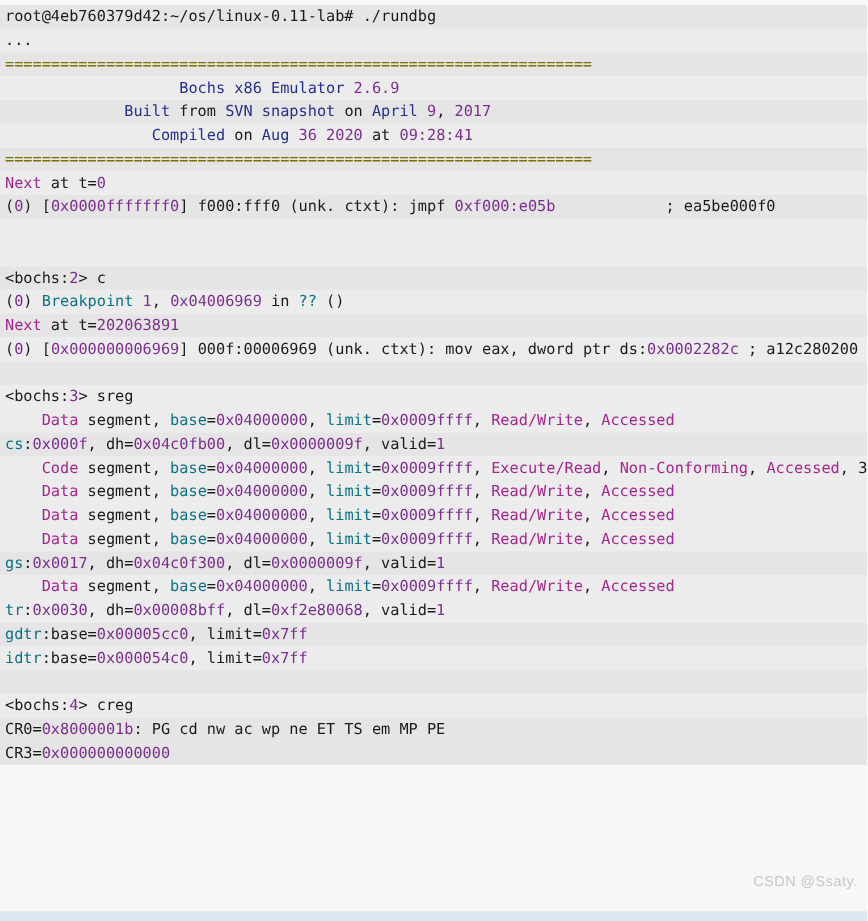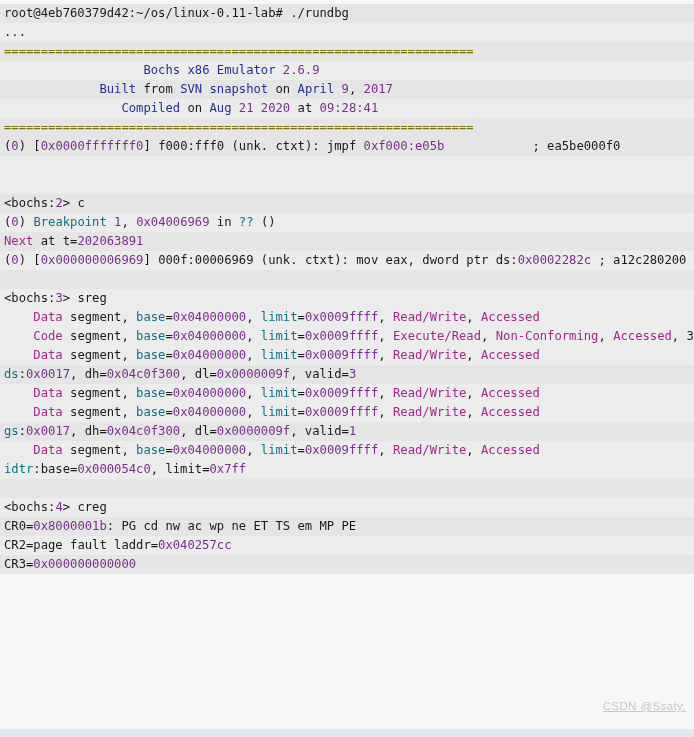--- a/index.html
+++ b/index.html
@@ -77,7 +77,7 @@
       <div class="line"><span class="c-sep">================================================================</span></div>
       <div class="line alt"><span class="c-def">                   </span><span class="c-nav">Bochs</span><span class="c-def"> </span><span class="c-nav">x86</span><span class="c-def"> </span><span class="c-nav">Emulator</span><span class="c-def"> </span><span class="c-num">2.6.9</span></div>
       <div class="line"><span class="c-def">             </span><span class="c-nav">Built</span><span class="c-def"> </span><span class="c-def">from</span><span class="c-def"> </span><span class="c-nav">SVN</span><span class="c-def"> </span><span class="c-nav">snapshot</span><span class="c-def"> on </span><span class="c-nav">April</span><span class="c-def"> </span><span class="c-num">9</span><span class="c-def">, </span><span class="c-num">2017</span></div>
-      <div class="line alt"><span class="c-def">                </span><span class="c-nav">Compiled</span><span class="c-def"> on </span><span class="c-nav">Aug</span><span class="c-def"> </span><span class="c-num">21</span><span class="c-def"> </span><span class="c-num">2020</span><span class="c-def"> at </span><span class="c-num">09:28:41</span></div>
+      <div class="line alt"><span class="c-def">                </span><span class="c-nav">Compiled</span><span class="c-def"> on </span><span class="c-nav">Aug</span><span class="c-def"> </span><span class="c-num">36</span><span class="c-def"> </span><span class="c-num">2020</span><span class="c-def"> at </span><span class="c-num">09:28:41</span></div>
       <div class="line"><span class="c-sep">================================================================</span></div>
       <div class="line"><span class="c-def">(</span><span class="c-num">0</span><span class="c-def">) [</span><span class="c-num">0x0000fffffff0</span><span class="c-def">] </span><span class="c-def">f000:fff0</span><span class="c-def"> (unk. ctxt): </span><span class="c-def">jmpf</span><span class="c-def"> </span><span class="c-num">0xf000:e05b</span><span class="c-def">            ; </span><span class="c-def">ea5be000f0</span></div>
       <div class="line alt"><span class="c-def"> </span></div>

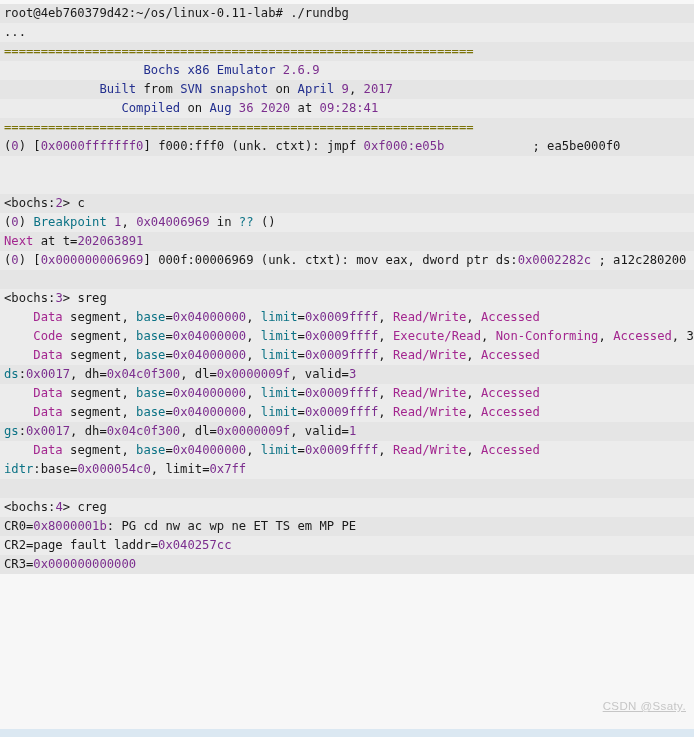--- a/index.html
+++ b/index.html
@@ -79,6 +79,7 @@
       <div class="line"><span class="c-def">             </span><span class="c-nav">Built</span><span class="c-def"> </span><span class="c-def">from</span><span class="c-def"> </span><span class="c-nav">SVN</span><span class="c-def"> </span><span class="c-nav">snapshot</span><span class="c-def"> on </span><span class="c-nav">April</span><span class="c-def"> </span><span class="c-num">9</span><span class="c-def">, </span><span class="c-num">2017</span></div>
       <div class="line alt"><span class="c-def">                </span><span class="c-nav">Compiled</span><span class="c-def"> on </span><span class="c-nav">Aug</span><span class="c-def"> </span><span class="c-num">36</span><span class="c-def"> </span><span class="c-num">2020</span><span class="c-def"> at </span><span class="c-num">09:28:41</span></div>
       <div class="line"><span class="c-sep">================================================================</span></div>
+      <div class="line alt"><span class="c-mag">Next</span><span class="c-def"> at t=</span><span class="c-num">0</span></div>
       <div class="line"><span class="c-def">(</span><span class="c-num">0</span><span class="c-def">) [</span><span class="c-num">0x0000fffffff0</span><span class="c-def">] </span><span class="c-def">f000:fff0</span><span class="c-def"> (unk. ctxt): </span><span class="c-def">jmpf</span><span class="c-def"> </span><span class="c-num">0xf000:e05b</span><span class="c-def">            ; </span><span class="c-def">ea5be000f0</span></div>
       <div class="line alt"><span class="c-def"> </span></div>
       <div class="line alt"><span class="c-def"> </span></div>

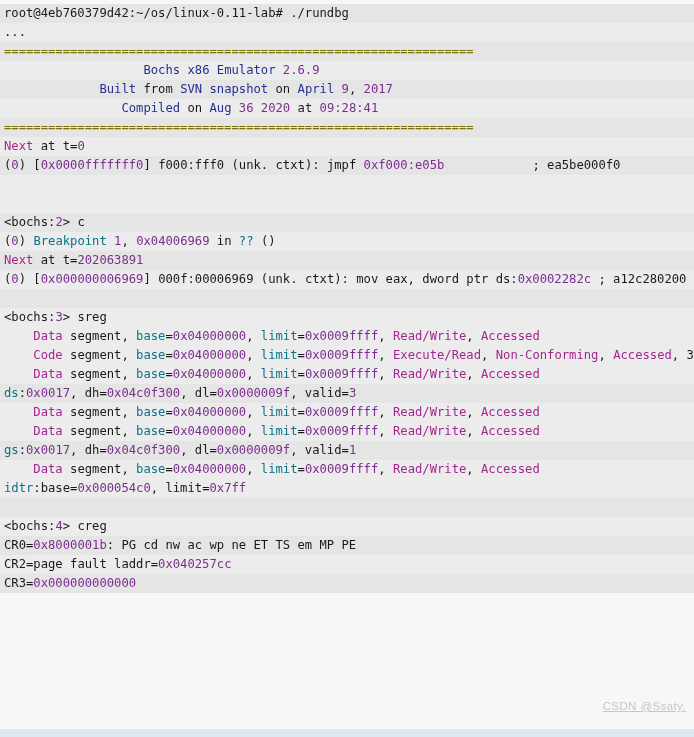--- a/index.html
+++ b/index.html
@@ -90,6 +90,7 @@
       <div class="line"><span class="c-def"> </span></div>
       <div class="line alt"><span class="c-def">&lt;bochs:</span><span class="c-num">3</span><span class="c-def">&gt; sreg</span></div>
       <div class="line alt"><span class="c-def">    </span><span class="c-mag">Data</span><span class="c-def"> segment, </span><span class="c-key">base</span><span class="c-def">=</span><span class="c-num">0x04000000</span><span class="c-def">, </span><span class="c-key">limit</span><span class="c-def">=</span><span class="c-num">0x0009ffff</span><span class="c-def">, </span><span class="c-mag">Read/Write</span><span class="c-def">, </span><span class="c-mag">Accessed</span></div>
+      <div class="line"><span class="c-key">cs</span><span class="c-def">:</span><span class="c-num">0x000f</span><span class="c-def">, dh=</span><span class="c-num">0x04c0fb00</span><span class="c-def">, dl=</span><span class="c-num">0x0000009f</span><span class="c-def">, valid=</span><span class="c-num">1</span></div>
       <div class="line alt"><span class="c-def">    </span><span class="c-mag">Code</span><span class="c-def"> segment, </span><span class="c-key">base</span><span class="c-def">=</span><span class="c-num">0x04000000</span><span class="c-def">, </span><span class="c-key">limit</span><span class="c-def">=</span><span class="c-num">0x0009ffff</span><span class="c-def">, </span><span class="c-mag">Execute/Read</span><span class="c-def">, </span><span class="c-mag">Non-Conforming</span><span class="c-def">, </span><span class="c-mag">Accessed</span><span class="c-def">, </span><span class="c-def">32-bit</span></div>
       <div class="line alt"><span class="c-def">    </span><span class="c-mag">Data</span><span class="c-def"> segment, </span><span class="c-key">base</span><span class="c-def">=</span><span class="c-num">0x04000000</span><span class="c-def">, </span><span class="c-key">limit</span><span class="c-def">=</span><span class="c-num">0x0009ffff</span><span class="c-def">, </span><span class="c-mag">Read/Write</span><span class="c-def">, </span><span class="c-mag">Accessed</span></div>
       <div class="line"><span class="c-key">ds</span><span class="c-def">:</span><span class="c-num">0x0017</span><span class="c-def">, dh=</span><span class="c-num">0x04c0f300</span><span class="c-def">, dl=</span><span class="c-num">0x0000009f</span><span class="c-def">, valid=</span><span class="c-num">3</span></div>

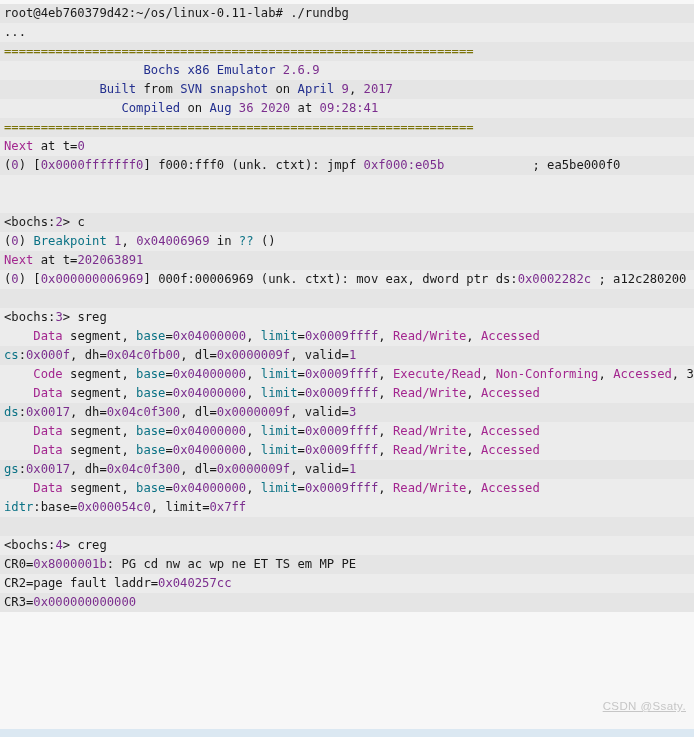--- a/index.html
+++ b/index.html
@@ -93,7 +93,6 @@
       <div class="line"><span class="c-key">cs</span><span class="c-def">:</span><span class="c-num">0x000f</span><span class="c-def">, dh=</span><span class="c-num">0x04c0fb00</span><span class="c-def">, dl=</span><span class="c-num">0x0000009f</span><span class="c-def">, valid=</span><span class="c-num">1</span></div>
       <div class="line alt"><span class="c-def">    </span><span class="c-mag">Code</span><span class="c-def"> segment, </span><span class="c-key">base</span><span class="c-def">=</span><span class="c-num">0x04000000</span><span class="c-def">, </span><span class="c-key">limit</span><span class="c-def">=</span><span class="c-num">0x0009ffff</span><span class="c-def">, </span><span class="c-mag">Execute/Read</span><span class="c-def">, </span><span class="c-mag">Non-Conforming</span><span class="c-def">, </span><span class="c-mag">Accessed</span><span class="c-def">, </span><span class="c-def">32-bit</span></div>
       <div class="line alt"><span class="c-def">    </span><span class="c-mag">Data</span><span class="c-def"> segment, </span><span class="c-key">base</span><span class="c-def">=</span><span class="c-num">0x04000000</span><span class="c-def">, </span><span class="c-key">limit</span><span class="c-def">=</span><span class="c-num">0x0009ffff</span><span class="c-def">, </span><span class="c-mag">Read/Write</span><span class="c-def">, </span><span class="c-mag">Accessed</span></div>
-      <div class="line"><span class="c-key">ds</span><span class="c-def">:</span><span class="c-num">0x0017</span><span class="c-def">, dh=</span><span class="c-num">0x04c0f300</span><span class="c-def">, dl=</span><span class="c-num">0x0000009f</span><span class="c-def">, valid=</span><span class="c-num">3</span></div>
       <div class="line alt"><span class="c-def">    </span><span class="c-mag">Data</span><span class="c-def"> segment, </span><span class="c-key">base</span><span class="c-def">=</span><span class="c-num">0x04000000</span><span class="c-def">, </span><span class="c-key">limit</span><span class="c-def">=</span><span class="c-num">0x0009ffff</span><span class="c-def">, </span><span class="c-mag">Read/Write</span><span class="c-def">, </span><span class="c-mag">Accessed</span></div>
       <div class="line alt"><span class="c-def">    </span><span class="c-mag">Data</span><span class="c-def"> segment, </span><span class="c-key">base</span><span class="c-def">=</span><span class="c-num">0x04000000</span><span class="c-def">, </span><span class="c-key">limit</span><span class="c-def">=</span><span class="c-num">0x0009ffff</span><span class="c-def">, </span><span class="c-mag">Read/Write</span><span class="c-def">, </span><span class="c-mag">Accessed</span></div>
       <div class="line"><span class="c-key">gs</span><span class="c-def">:</span><span class="c-num">0x0017</span><span class="c-def">, dh=</span><span class="c-num">0x04c0f300</span><span class="c-def">, dl=</span><span class="c-num">0x0000009f</span><span class="c-def">, valid=</span><span class="c-num">1</span></div>

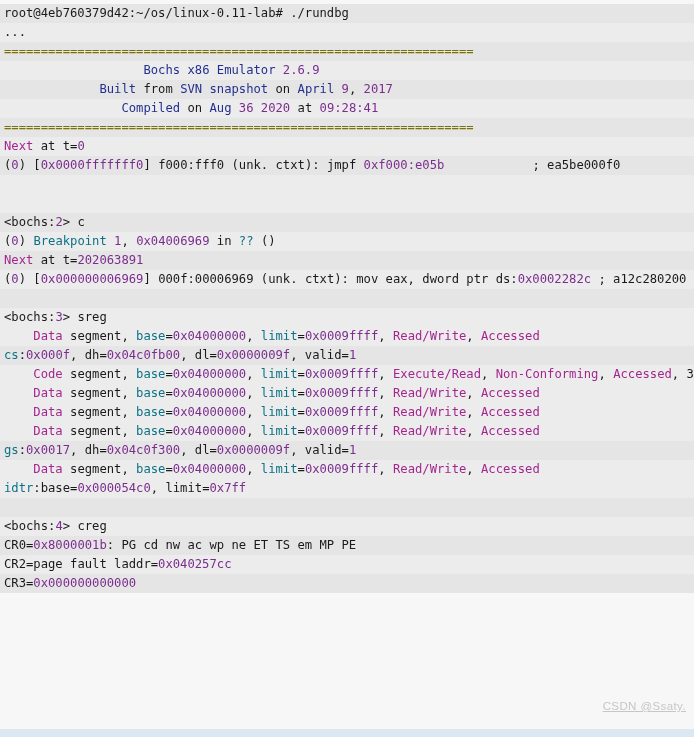--- a/index.html
+++ b/index.html
@@ -97,6 +97,7 @@
       <div class="line alt"><span class="c-def">    </span><span class="c-mag">Data</span><span class="c-def"> segment, </span><span class="c-key">base</span><span class="c-def">=</span><span class="c-num">0x04000000</span><span class="c-def">, </span><span class="c-key">limit</span><span class="c-def">=</span><span class="c-num">0x0009ffff</span><span class="c-def">, </span><span class="c-mag">Read/Write</span><span class="c-def">, </span><span class="c-mag">Accessed</span></div>
       <div class="line"><span class="c-key">gs</span><span class="c-def">:</span><span class="c-num">0x0017</span><span class="c-def">, dh=</span><span class="c-num">0x04c0f300</span><span class="c-def">, dl=</span><span class="c-num">0x0000009f</span><span class="c-def">, valid=</span><span class="c-num">1</span></div>
       <div class="line alt"><span class="c-def">    </span><span class="c-mag">Data</span><span class="c-def"> segment, </span><span class="c-key">base</span><span class="c-def">=</span><span class="c-num">0x04000000</span><span class="c-def">, </span><span class="c-key">limit</span><span class="c-def">=</span><span class="c-num">0x0009ffff</span><span class="c-def">, </span><span class="c-mag">Read/Write</span><span class="c-def">, </span><span class="c-mag">Accessed</span></div>
+      <div class="line alt"><span class="c-key">tr</span><span class="c-def">:</span><span class="c-num">0x0030</span><span class="c-def">, dh=</span><span class="c-num">0x00008bff</span><span class="c-def">, dl=</span><span class="c-num">0xf2e80068</span><span class="c-def">, valid=</span><span class="c-num">1</span></div>
       <div class="line alt"><span class="c-key">idtr</span><span class="c-def">:base=</span><span class="c-num">0x000054c0</span><span class="c-def">, limit=</span><span class="c-num">0x7ff</span></div>
       <div class="line"><span class="c-def"> </span></div>
       <div class="line alt"><span class="c-def">&lt;bochs:</span><span class="c-num">4</span><span class="c-def">&gt; creg</span></div>

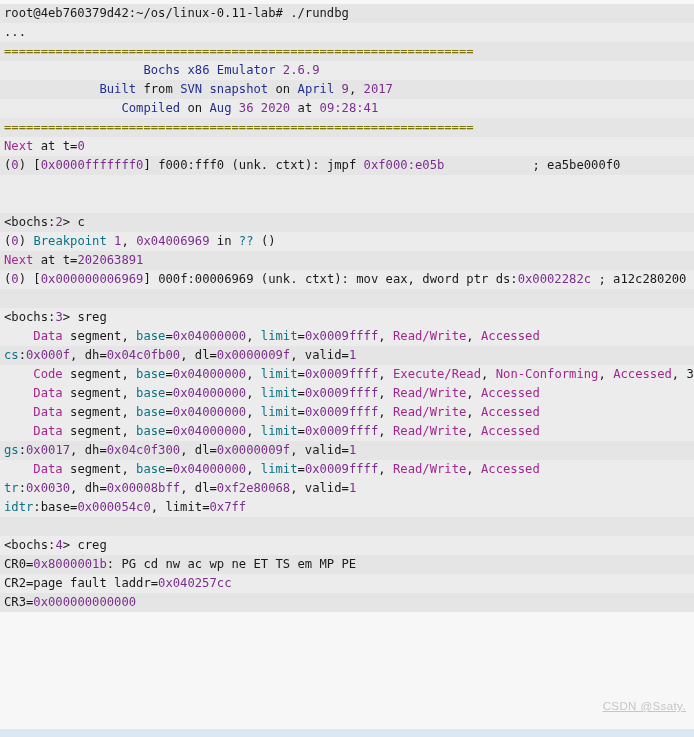--- a/index.html
+++ b/index.html
@@ -98,6 +98,7 @@
       <div class="line"><span class="c-key">gs</span><span class="c-def">:</span><span class="c-num">0x0017</span><span class="c-def">, dh=</span><span class="c-num">0x04c0f300</span><span class="c-def">, dl=</span><span class="c-num">0x0000009f</span><span class="c-def">, valid=</span><span class="c-num">1</span></div>
       <div class="line alt"><span class="c-def">    </span><span class="c-mag">Data</span><span class="c-def"> segment, </span><span class="c-key">base</span><span class="c-def">=</span><span class="c-num">0x04000000</span><span class="c-def">, </span><span class="c-key">limit</span><span class="c-def">=</span><span class="c-num">0x0009ffff</span><span class="c-def">, </span><span class="c-mag">Read/Write</span><span class="c-def">, </span><span class="c-mag">Accessed</span></div>
       <div class="line alt"><span class="c-key">tr</span><span class="c-def">:</span><span class="c-num">0x0030</span><span class="c-def">, dh=</span><span class="c-num">0x00008bff</span><span class="c-def">, dl=</span><span class="c-num">0xf2e80068</span><span class="c-def">, valid=</span><span class="c-num">1</span></div>
+      <div class="line"><span class="c-key">gdtr</span><span class="c-def">:base=</span><span class="c-num">0x00005cc0</span><span class="c-def">, limit=</span><span class="c-num">0x7ff</span></div>
       <div class="line alt"><span class="c-key">idtr</span><span class="c-def">:base=</span><span class="c-num">0x000054c0</span><span class="c-def">, limit=</span><span class="c-num">0x7ff</span></div>
       <div class="line"><span class="c-def"> </span></div>
       <div class="line alt"><span class="c-def">&lt;bochs:</span><span class="c-num">4</span><span class="c-def">&gt; creg</span></div>

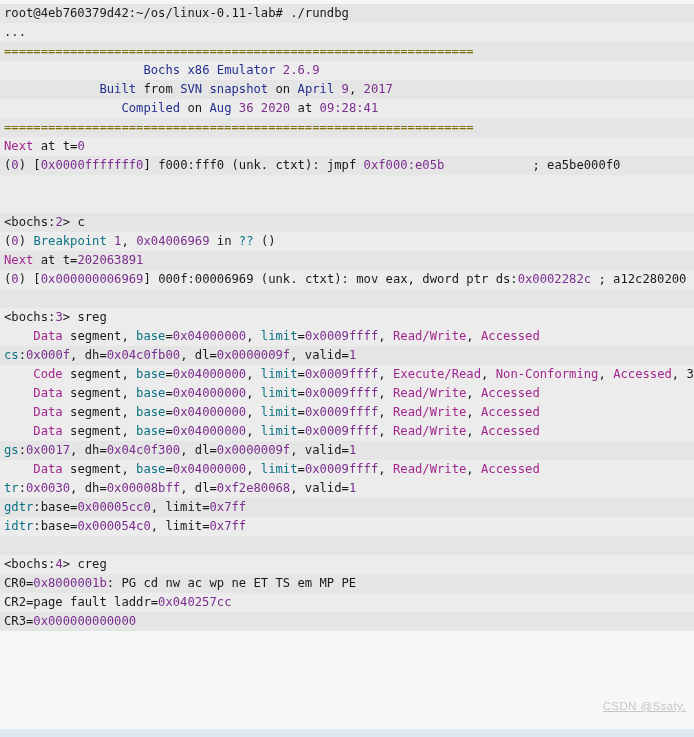--- a/index.html
+++ b/index.html
@@ -103,7 +103,6 @@
       <div class="line"><span class="c-def"> </span></div>
       <div class="line alt"><span class="c-def">&lt;bochs:</span><span class="c-num">4</span><span class="c-def">&gt; creg</span></div>
       <div class="line"><span class="c-def">CR0</span><span class="c-def">=</span><span class="c-num">0x8000001b</span><span class="c-def">: PG cd nw ac wp ne ET TS em MP PE</span></div>
-      <div class="line alt"><span class="c-def">CR2</span><span class="c-def">=page fault laddr=</span><span class="c-num">0x040257cc</span></div>
       <div class="line"><span class="c-def">CR3</span><span class="c-def">=</span><span class="c-num">0x000000000000</span></div>
     </div>
   <div id="watermark">CSDN @Ssaty.</div>

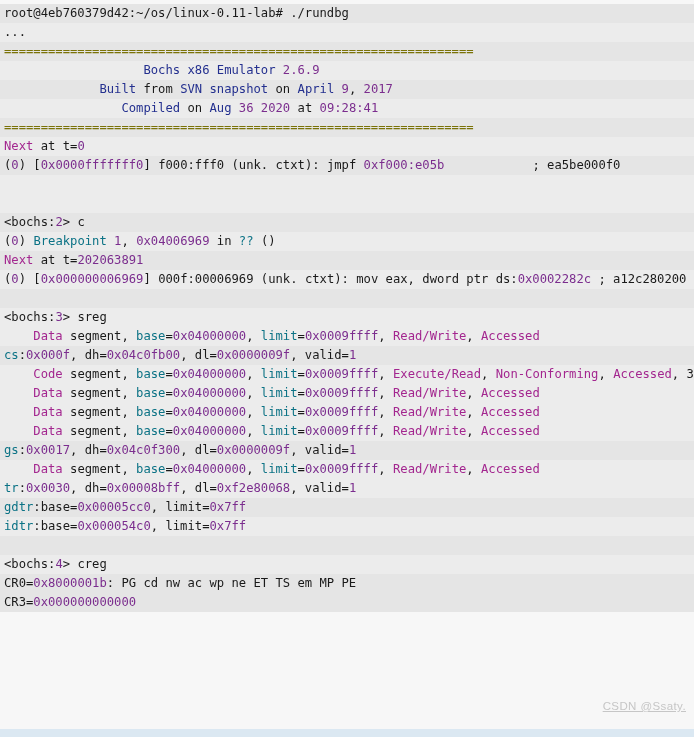--- a/index.html
+++ b/index.html
@@ -56,7 +56,6 @@
     letter-spacing: 0.4px;
     user-select: none;
     pointer-events: none;
-    text-decoration: underline;
   }
   #bottom-band {
     position: absolute;

